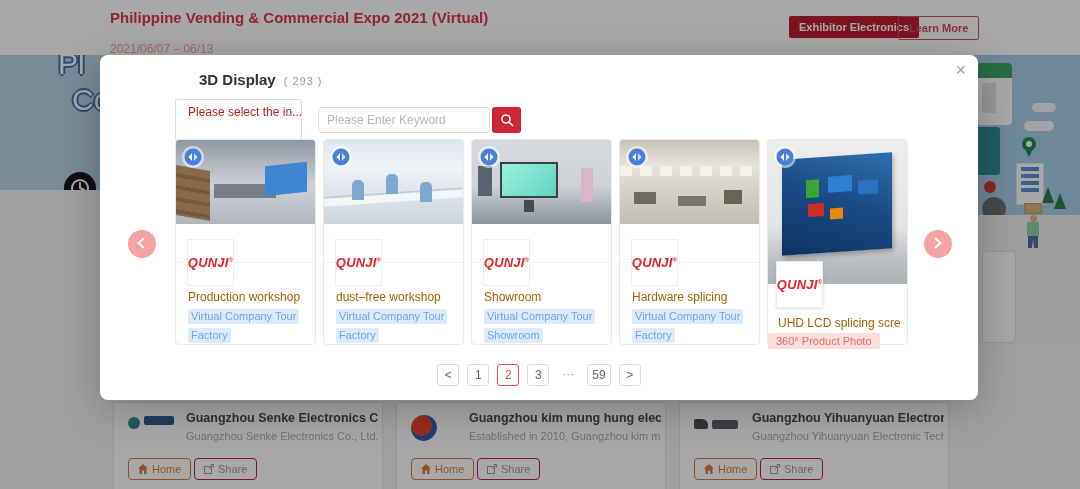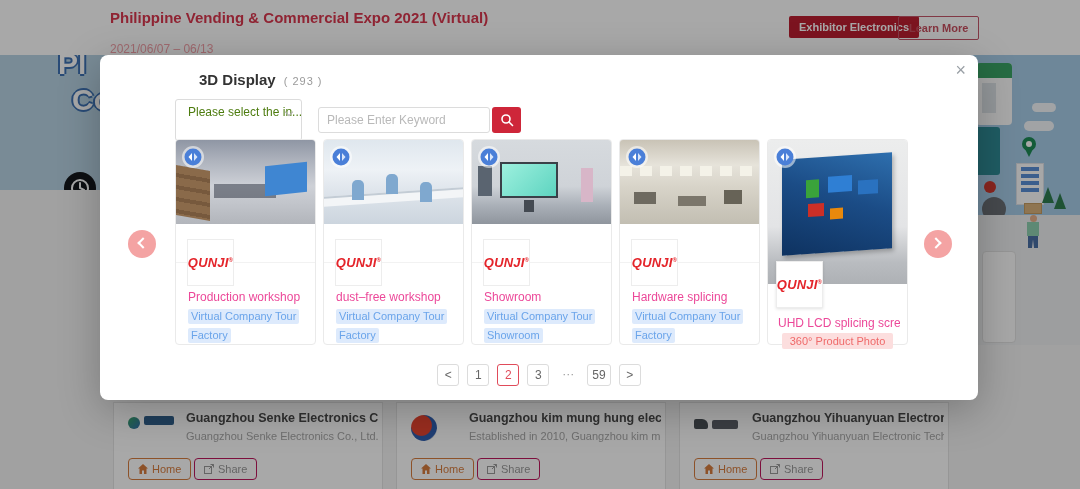--- a/index.html
+++ b/index.html
@@ -16,7 +16,7 @@
       font-size:11px; font-weight:bold; border:1px solid #c4556a; border-radius:2px; cursor:pointer; }
 
   .left-banner { position:absolute; left:0; top:55px; width:320px; height:135px; background:#b8d4e4; overflow:hidden; }
-  .banner-line { position:absolute; font-size:30px; font-weight:bold; color:#ffffff;
+  .banner-line { position:absolute; font-size:30px; font-weight:normal; color:#ffffff;
       text-shadow:-2px 0 #3f73b5, 2px 0 #3f73b5, 0 -2px #3f73b5, 0 2px #3f73b5; }
   .banner-line.l1 { left:58px; top:-8px; }
   .banner-line.l2 { left:72px; top:28px; }

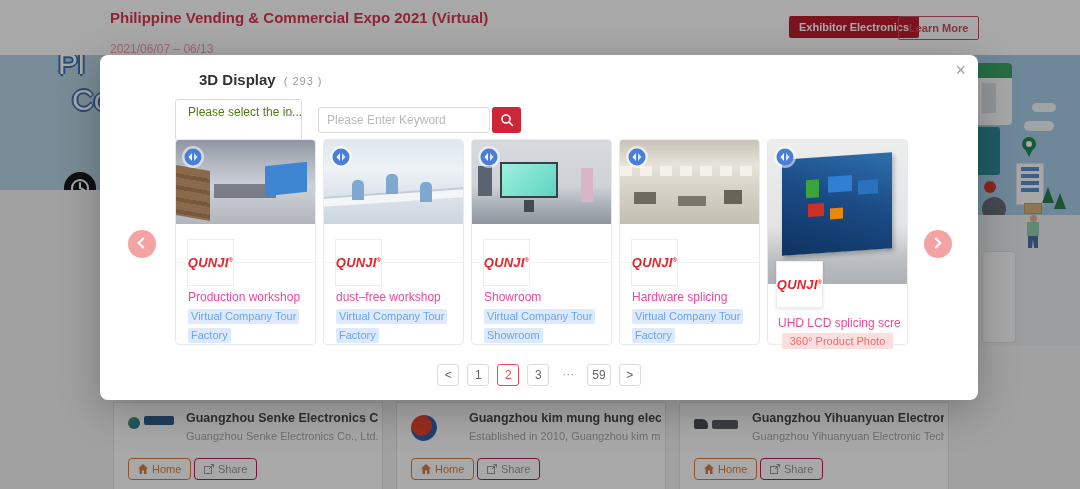--- a/index.html
+++ b/index.html
@@ -71,7 +71,7 @@
 
   .filters { position:absolute; left:75px; top:44px; display:flex; align-items:center; }
   .fake-select { position:relative; width:127px; height:42px; border:1px solid #dcdcdc; border-radius:3px;
-      font-size:12px; color:#4d7c0f; padding:5px 20px 0 12px; background:#fff; cursor:pointer; white-space:nowrap; overflow:hidden; }
+      font-size:12px; color:#b91c1c; padding:5px 20px 0 12px; background:#fff; cursor:pointer; white-space:nowrap; overflow:hidden; }
   .caret { position:absolute; right:9px; top:9px; width:6px; height:6px; border-right:1.5px solid #b0b0b0;
       border-bottom:1.5px solid #b0b0b0; transform:rotate(45deg); }
   .kw-input { margin-left:16px; width:172px; height:26px; border:1px solid #dcdcdc; border-radius:3px;

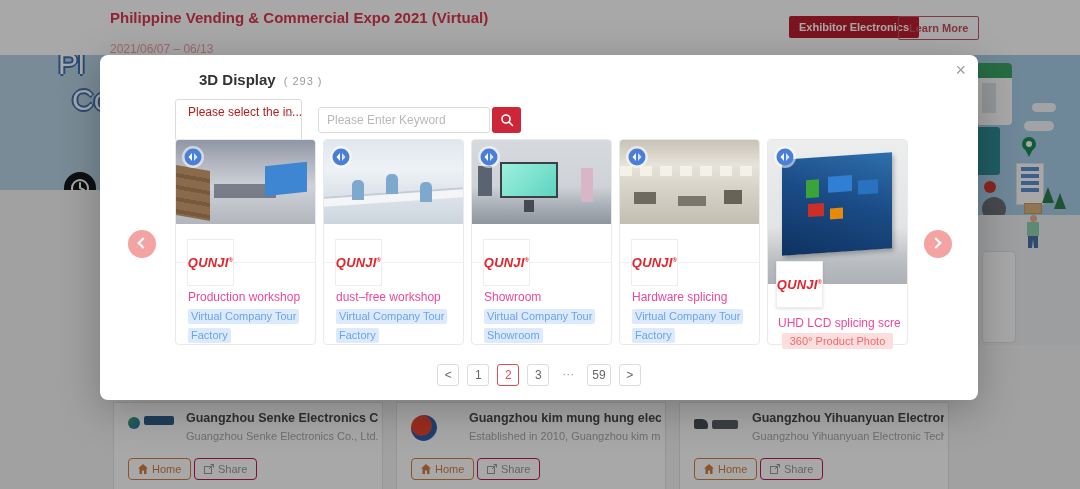--- a/index.html
+++ b/index.html
@@ -91,7 +91,7 @@
   .vcard.tall .logo-box { left:8px; top:121px; box-shadow:0 1px 3px rgba(0,0,0,0.12); }
   .brand { font-size:13px; font-weight:800; font-style:italic; color:#e4252b; letter-spacing:0.2px; }
   .brand sup { font-size:6px; font-style:normal; }
-  .ctitle { position:absolute; left:12px; top:150px; width:122px; font-size:12px; color:#ec4899;
+  .ctitle { position:absolute; left:12px; top:150px; width:122px; font-size:12px; color:#a16207;
       white-space:nowrap; overflow:hidden; }
   .vcard.tall .ctitle { left:10px; top:176px; }
   .tags { position:absolute; left:12px; top:167px; line-height:15px; }

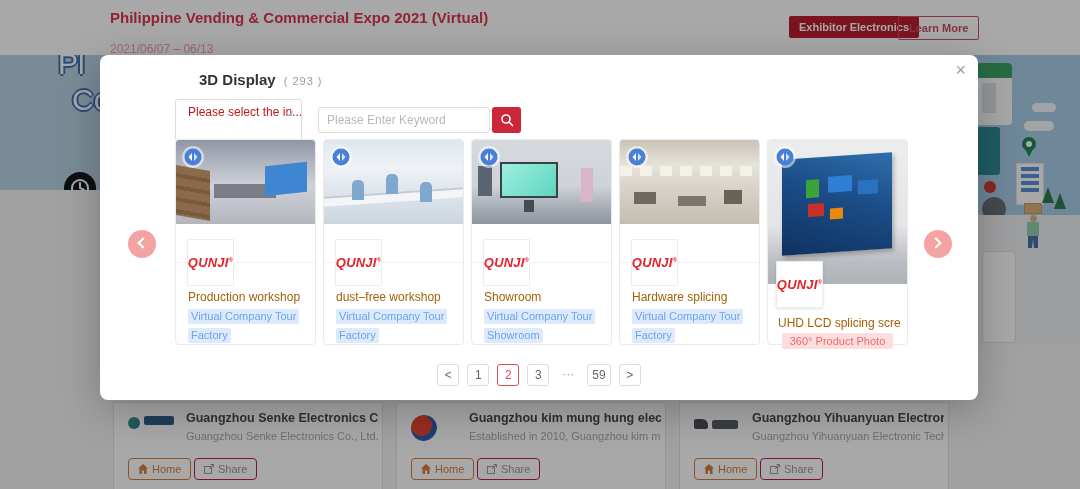--- a/index.html
+++ b/index.html
@@ -96,7 +96,7 @@
   .vcard.tall .ctitle { left:10px; top:176px; }
   .tags { position:absolute; left:12px; top:167px; line-height:15px; }
   .tag { display:inline-block; background:#ddeafc; color:#6aa4ea; font-size:11px; padding:0 3px; border-radius:2px; margin:0 2px 2px 0; }
-  .tag-pink-wrap { position:absolute; left:0; top:191px; width:139px; text-align:center; }
+  .tag-pink-wrap { position:absolute; left:0; top:191px; width:139px; text-align:left; }
   .tag-pink { display:inline-block; background:#fcdede; color:#ef6a6a; font-size:11px; padding:2px 8px; border-radius:2px; }
 
   

